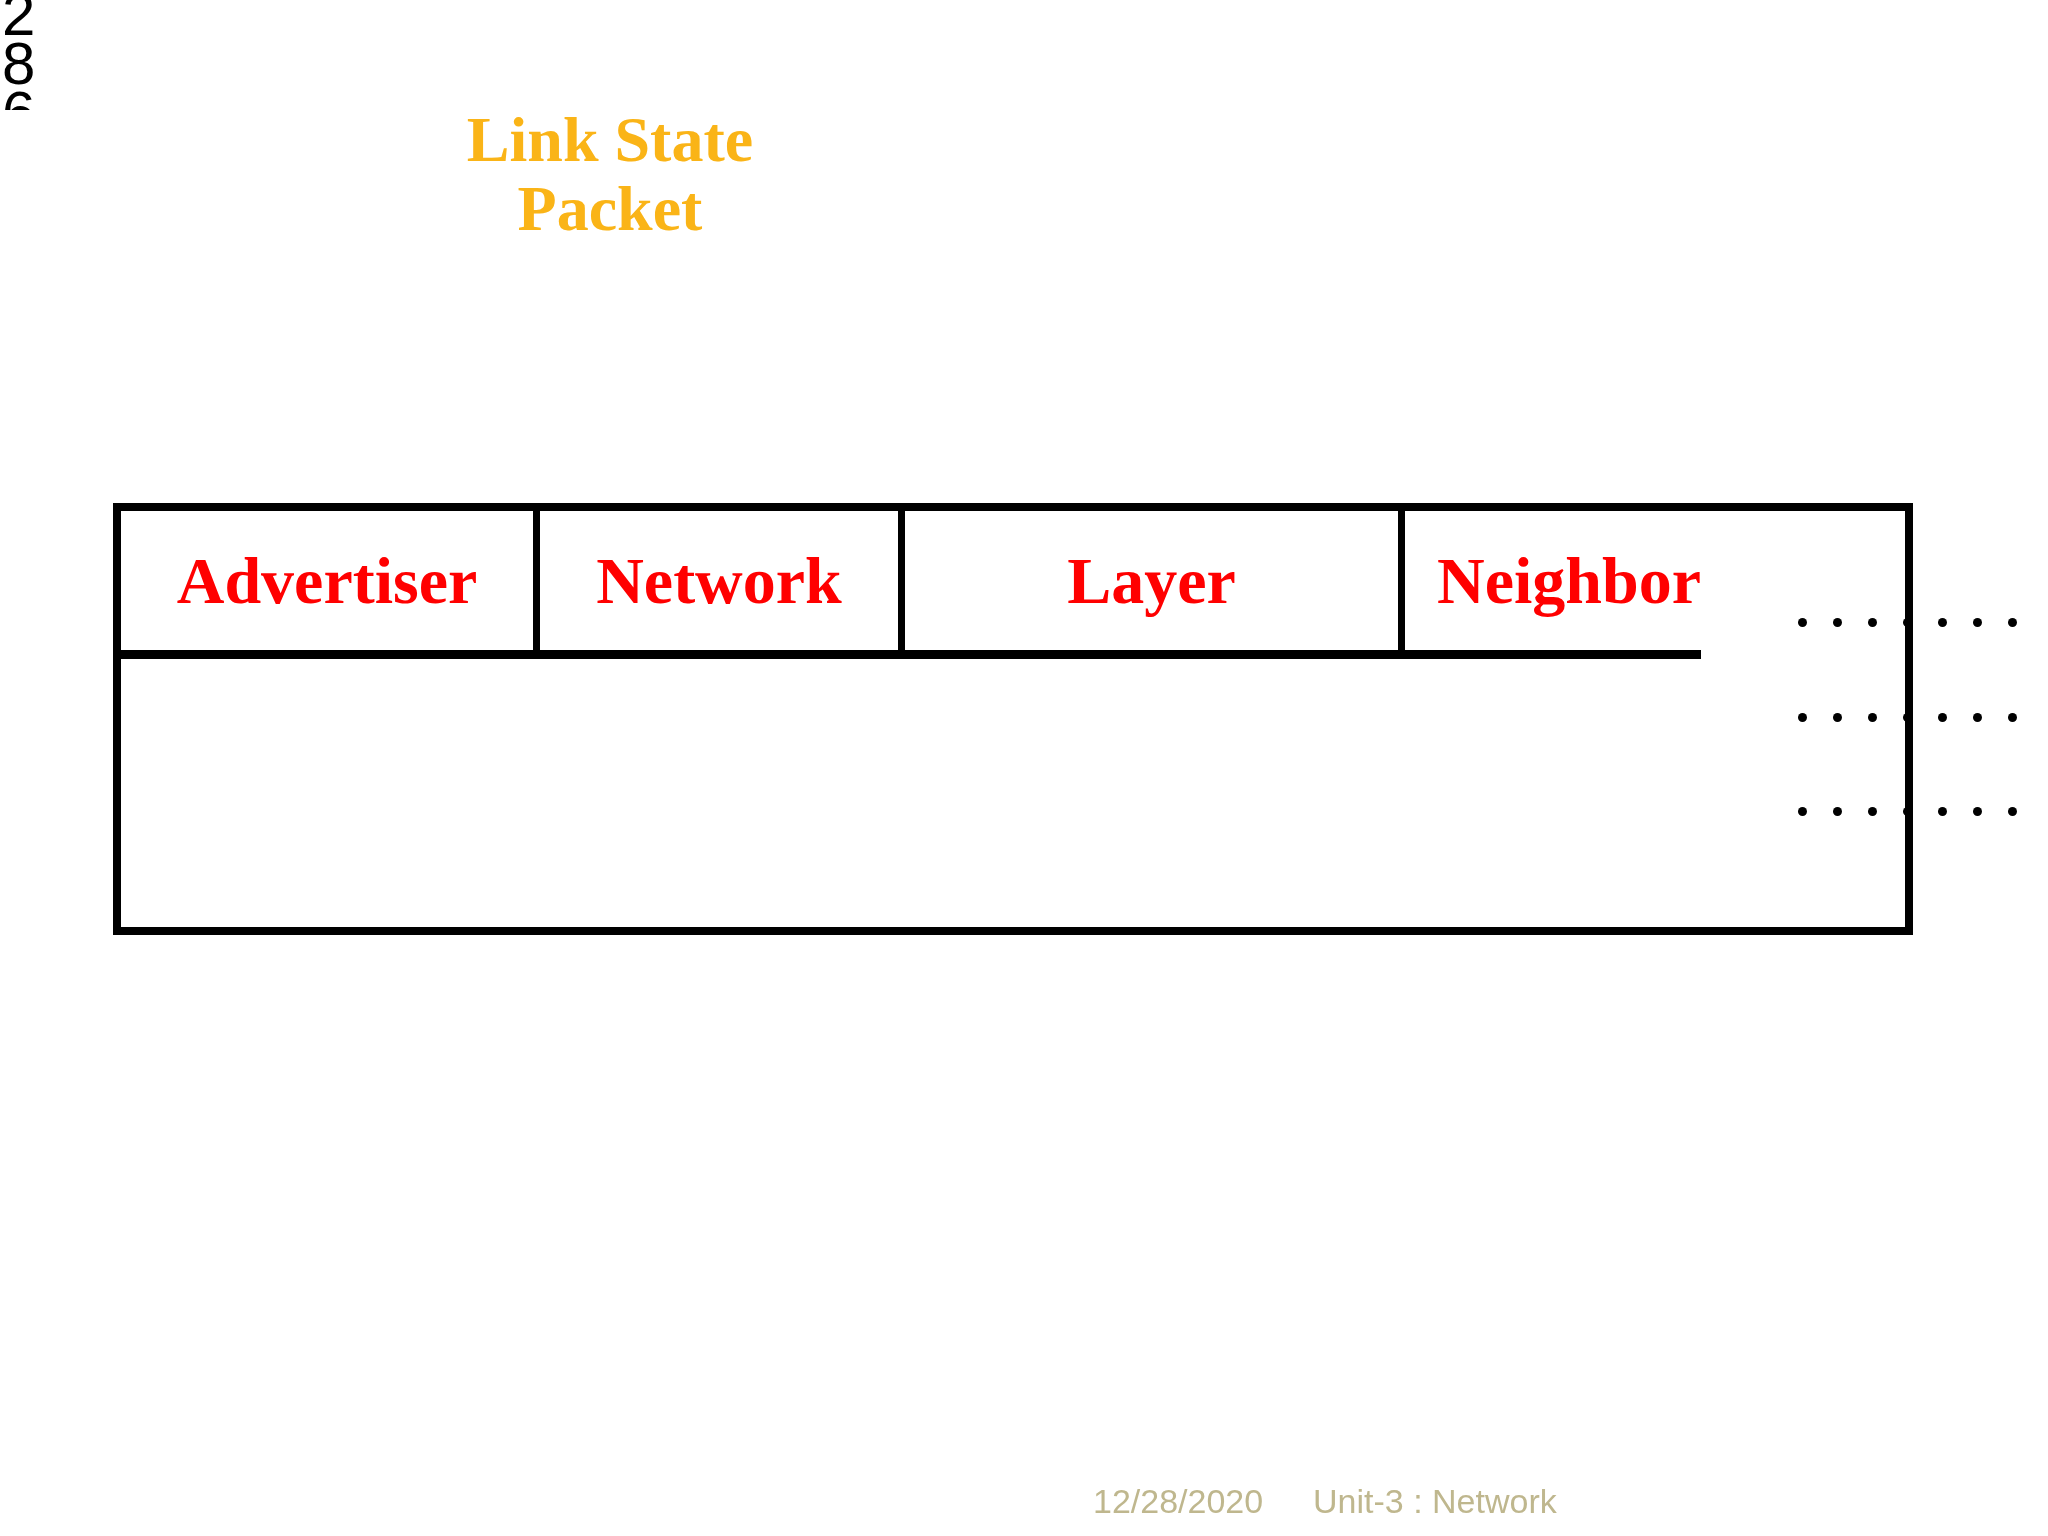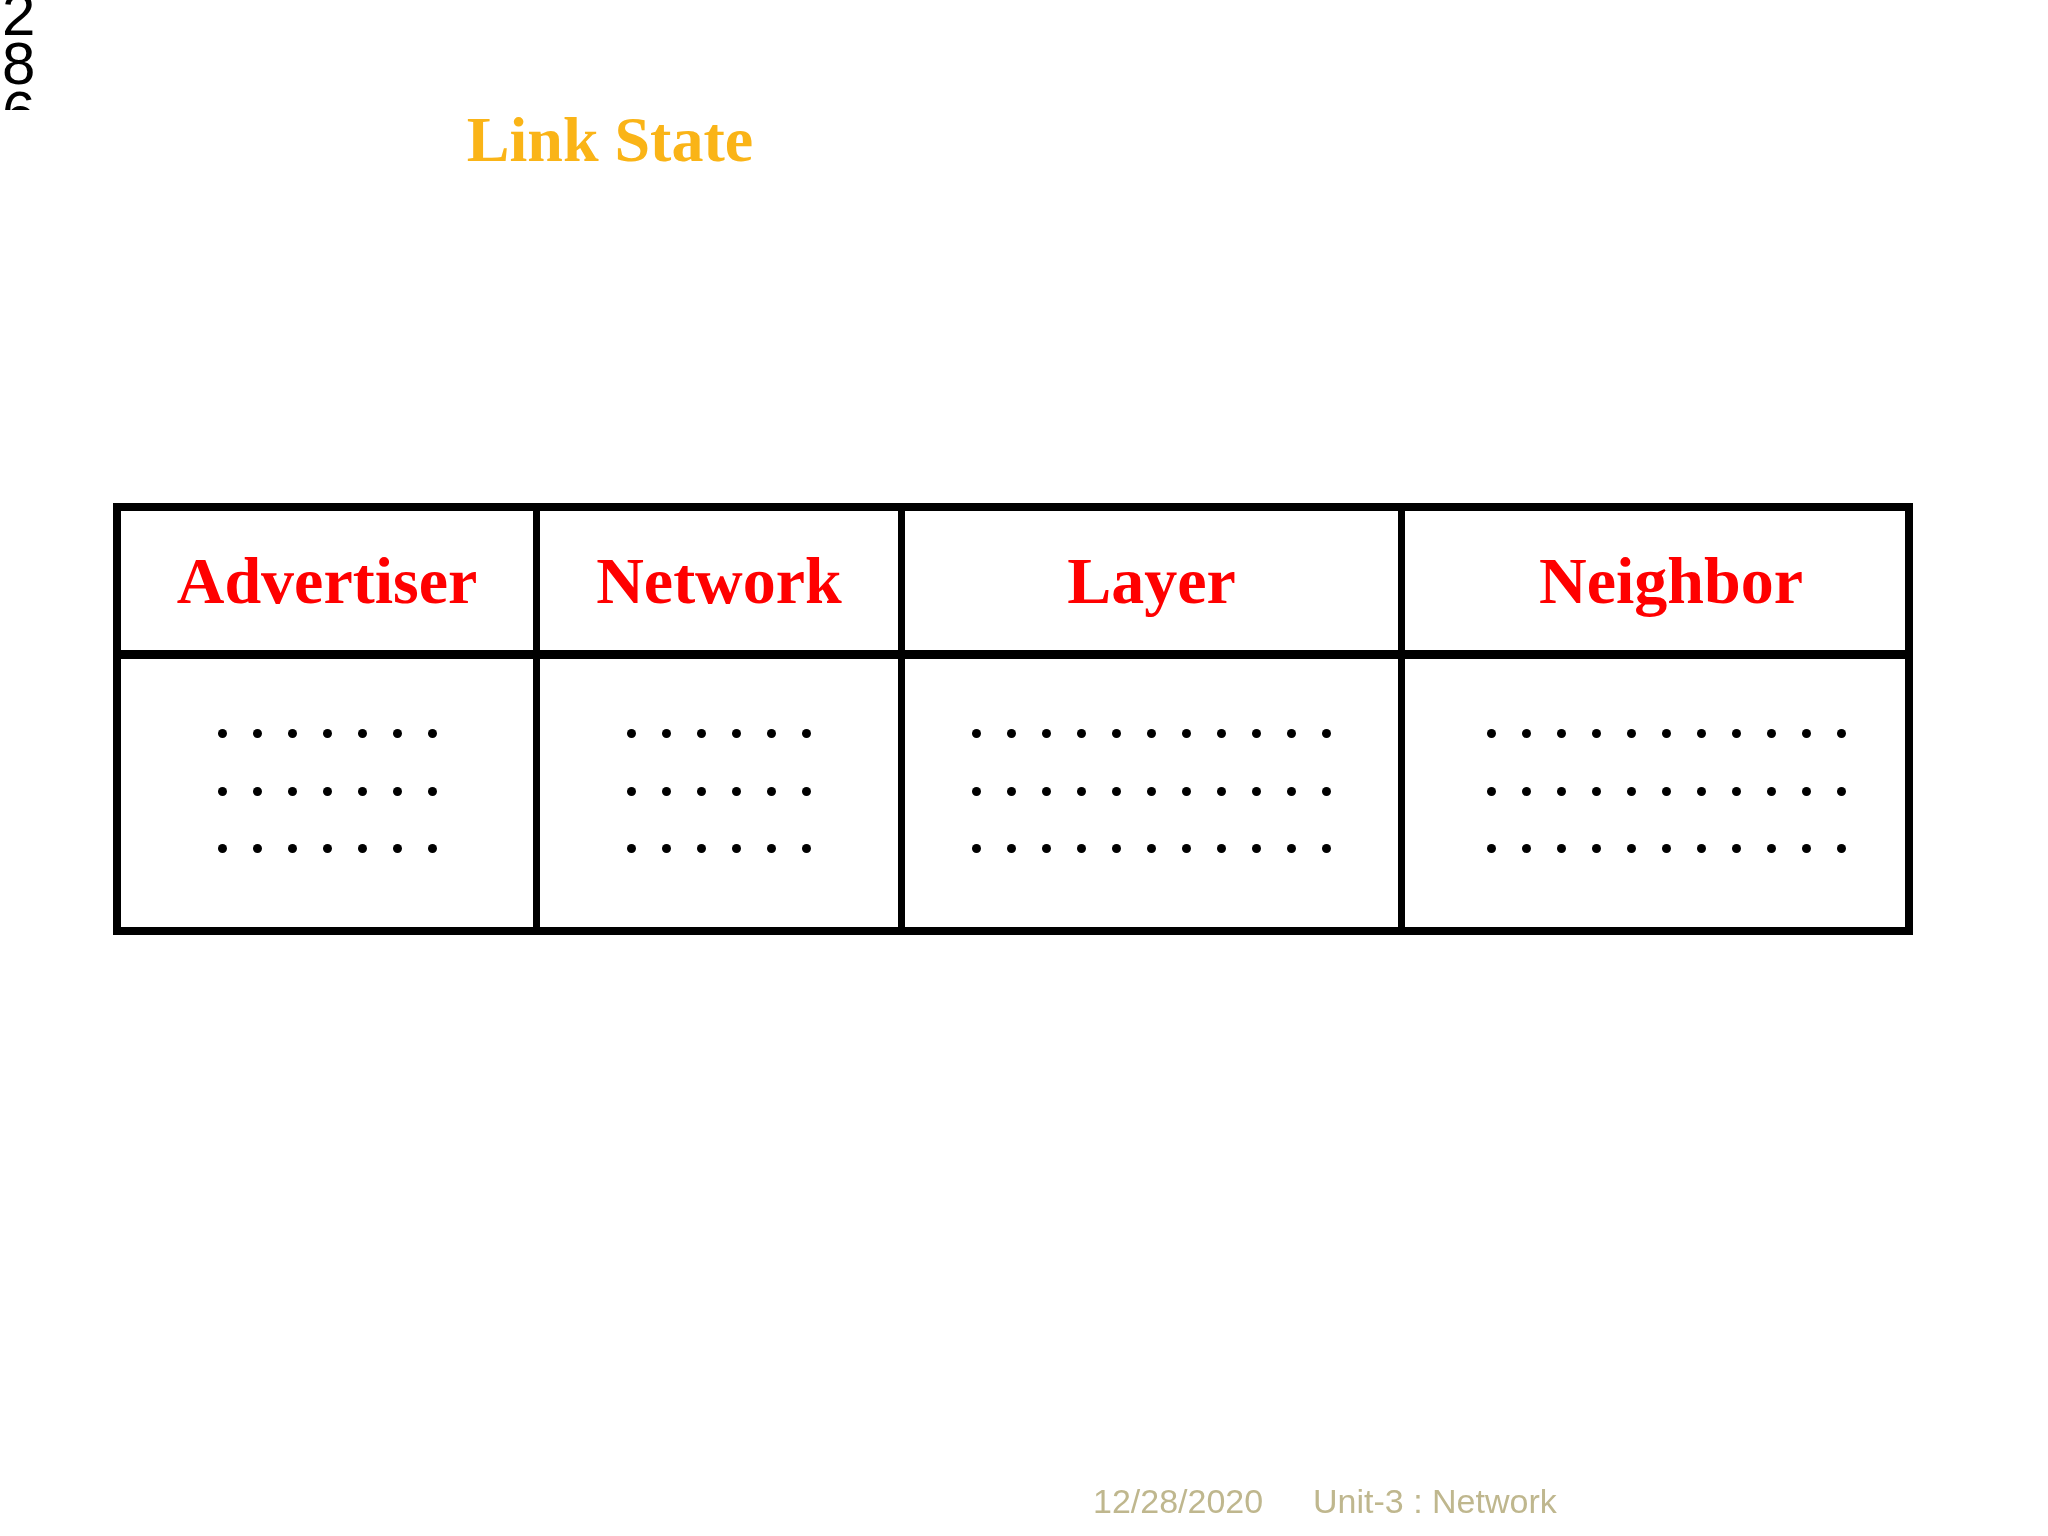--- a/index.html
+++ b/index.html
@@ -158,6 +158,7 @@
 
 <div id="slide-title">
   <span class="t-line">Link State</span>
+  <span class="t-line">Packet</span>
 </div>
 
 <div id="packet-table">

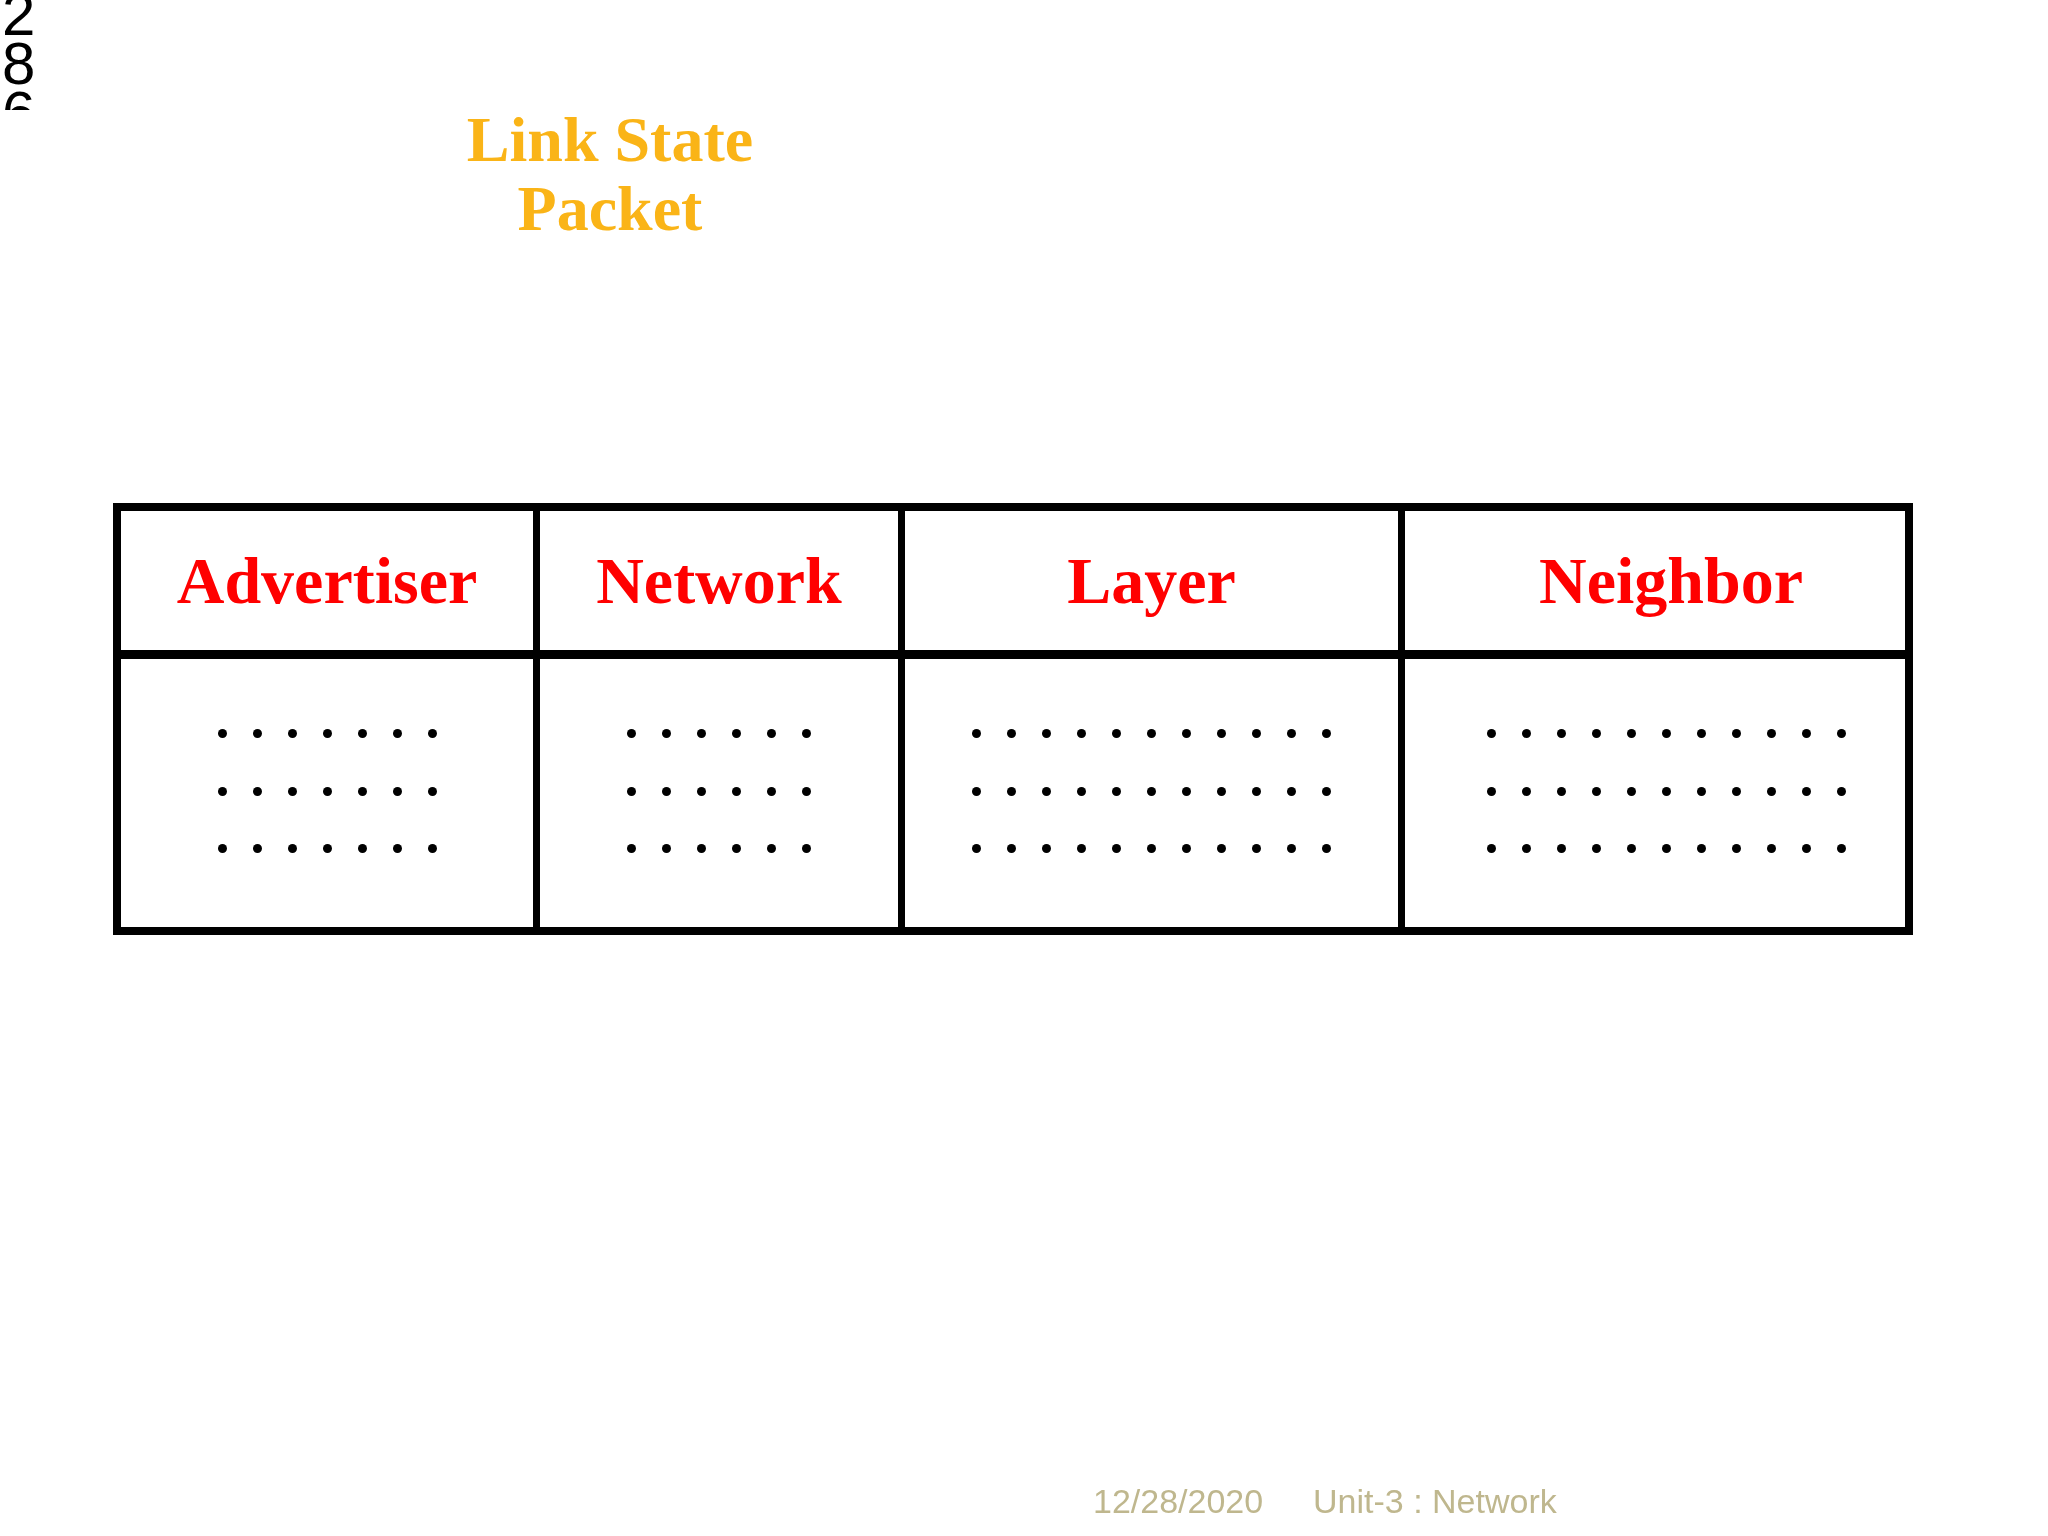--- a/index.html
+++ b/index.html
@@ -62,7 +62,7 @@
     border: 8px solid #000000;
     background: #ffffff;
     display: flex;
-    flex-direction: column;
+    flex-direction: row;
   }
   .table-header-row {
     display: flex;

